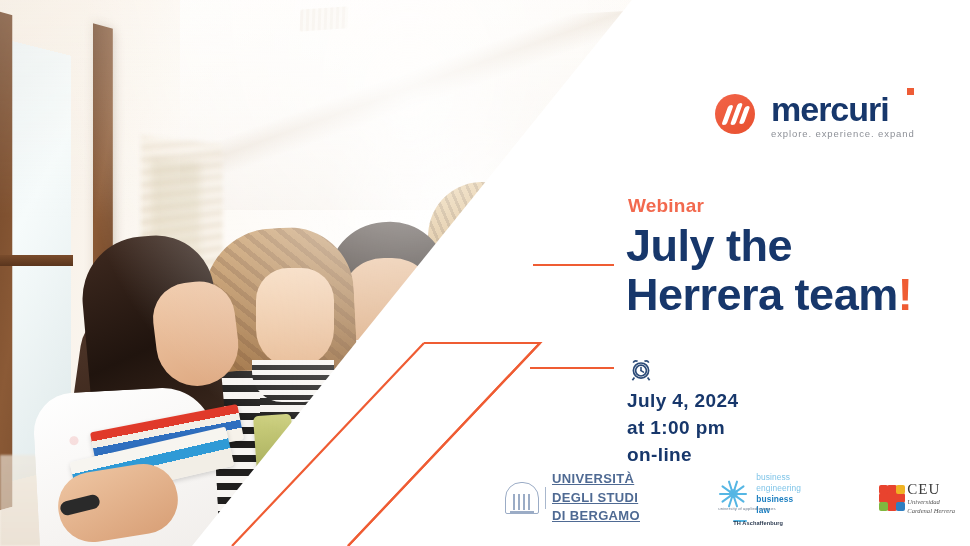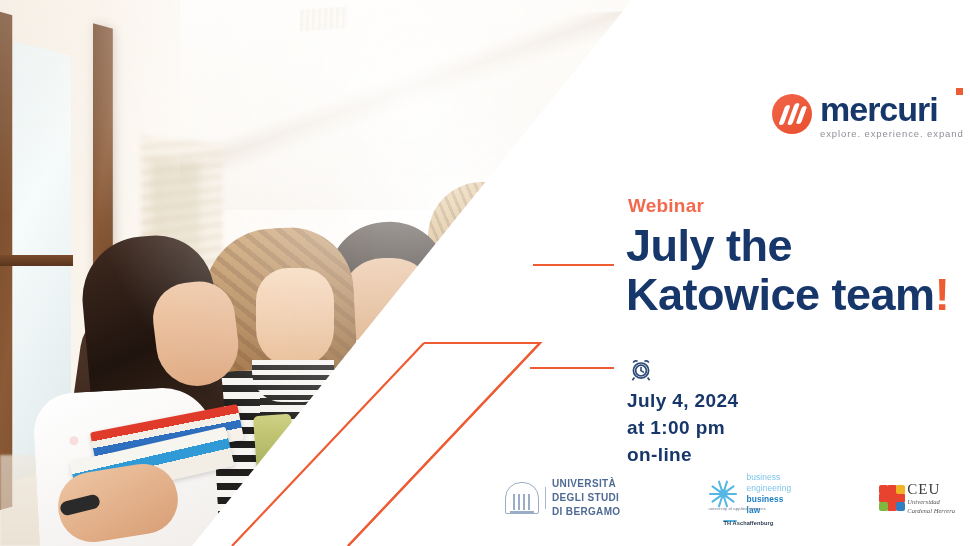--- a/index.html
+++ b/index.html
@@ -264,7 +264,7 @@
   #content{position:absolute;left:0;top:0;width:970px;height:546px;z-index:8;}
 
   
-  #logo{position:absolute;left:772px;top:92px;display:flex;align-items:flex-start;}
+  #logo{position:absolute;left:715px;top:92px;display:flex;align-items:flex-start;gap:8px;}
   #logo-mark{
     width:40px;height:40px;border-radius:50%;
     background:linear-gradient(145deg,#f26449,#e8502f);

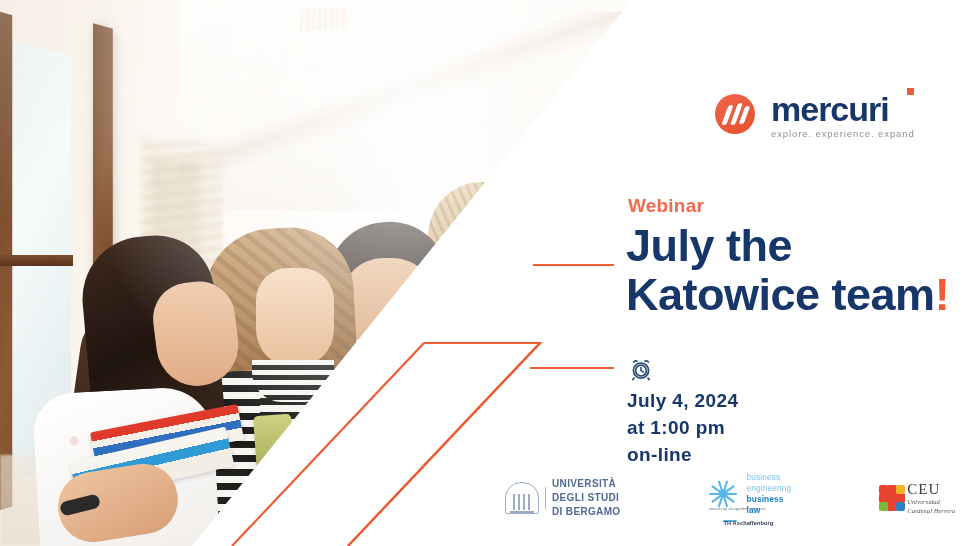--- a/index.html
+++ b/index.html
@@ -465,7 +465,7 @@
 
     <div id="headline">
       <span>July the</span><br>
-      <span>Katowice team</span><span class="bang">!</span>
+      <span>Herrera team</span><span class="bang">!</span>
     </div>
 
     <svg id="clock-icon" width="26" height="26" viewBox="0 0 26 26">

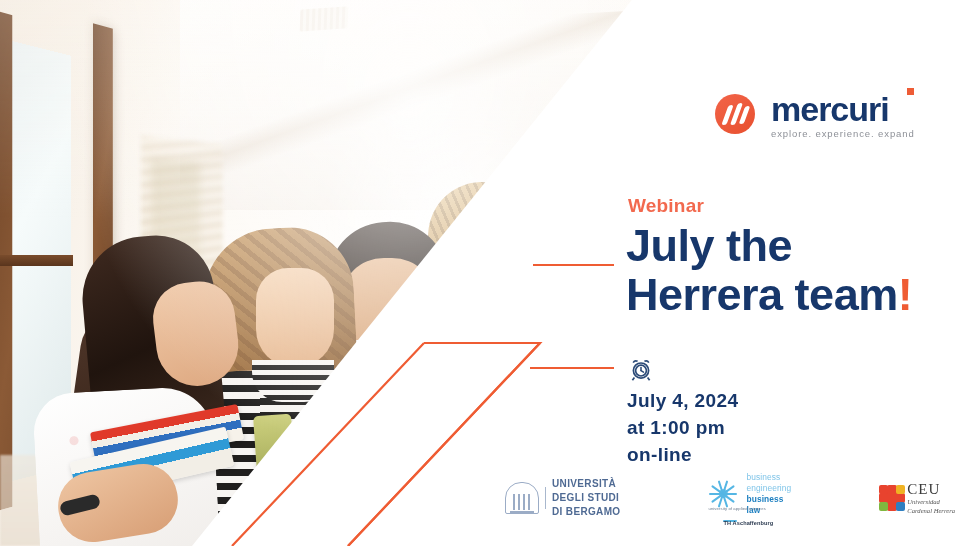--- a/index.html
+++ b/index.html
@@ -342,7 +342,7 @@
   }
   .p-rule{width:1px;height:22px;background:#a8b7cd;margin:0 6px;}
   .p-berg{font-size:7.4px;color:#4f6party;}
-  .p-berg{font-size:10px;color:#4f6a93;font-weight:bold;line-height:1.42;letter-spacing:.35px;}
+  .p-berg{font-size:13px;color:#4f6a93;font-weight:bold;line-height:1.42;letter-spacing:.35px;text-decoration:underline;}
   .p-sun{
     width:34px;height:30px;flex:none;position:relative;
   }

